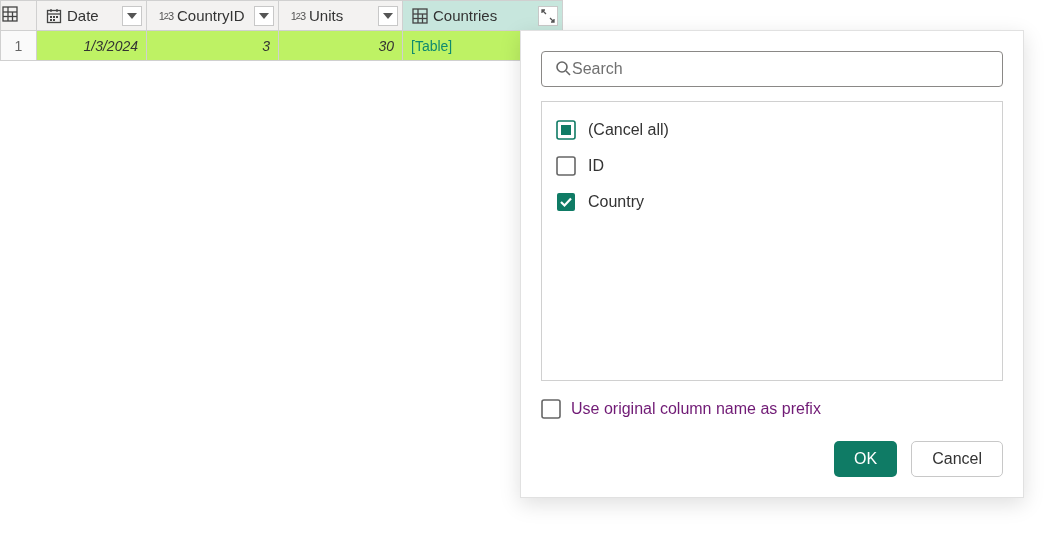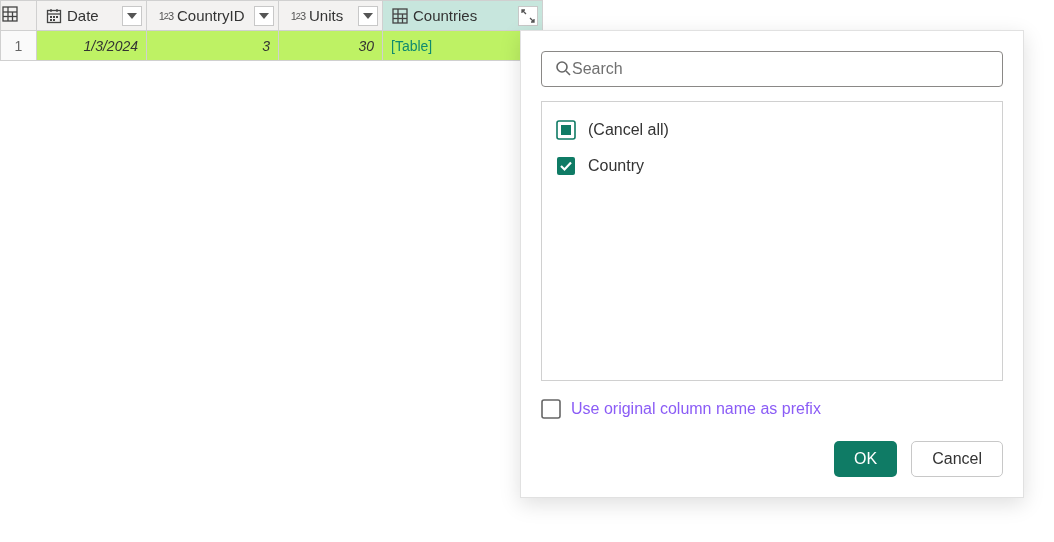--- a/index.html
+++ b/index.html
@@ -83,7 +83,7 @@
 
     .col-date { width: 110px; }
     .col-countryid { width: 132px; }
-    .col-units { width: 104px; }
+    .col-units { width: 124px; }
     .col-countries { width: 160px; }
 
     .cell-inner {

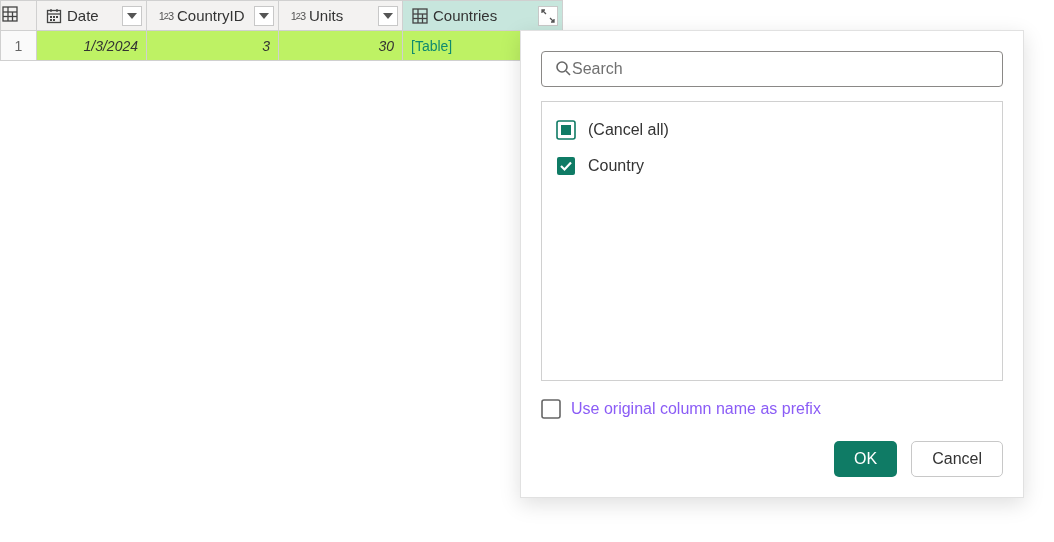--- a/index.html
+++ b/index.html
@@ -341,6 +341,14 @@
     <div class="field-row">
       <span class="chk">
           <svg width="20" height="20">
+            <use href="#chk-empty"></use>
+          </svg>
+        </span>
+      <span>ID</span>
+    </div>
+    <div class="field-row">
+      <span class="chk">
+          <svg width="20" height="20">
             <use href="#chk-checked"></use>
           </svg>
         </span>

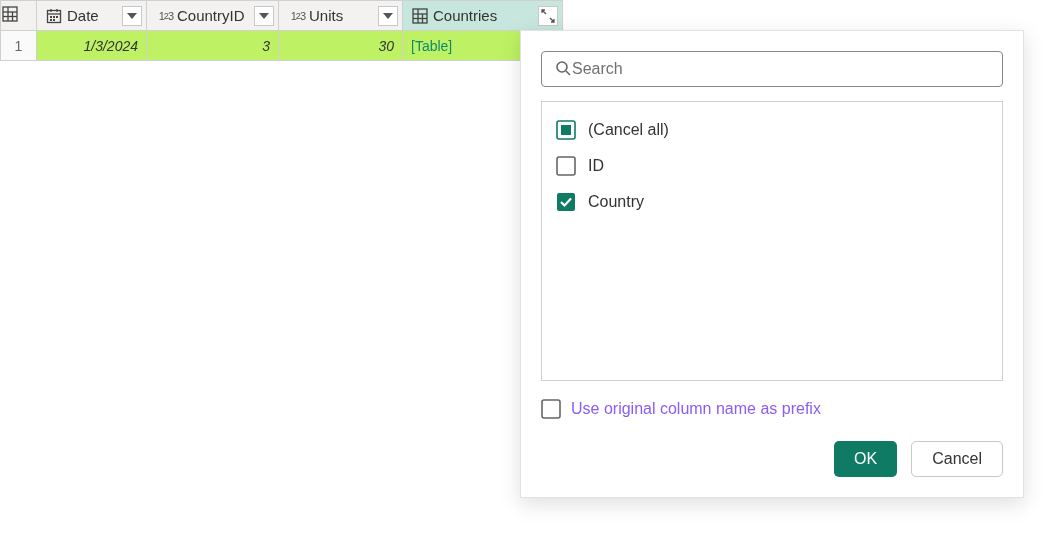--- a/index.html
+++ b/index.html
@@ -154,7 +154,7 @@
       gap: 10px;
       margin-top: 18px;
       font-size: 16px;
-      color: #8b5cf6;
+      color: #701a75;
     }
 
     .buttons {

